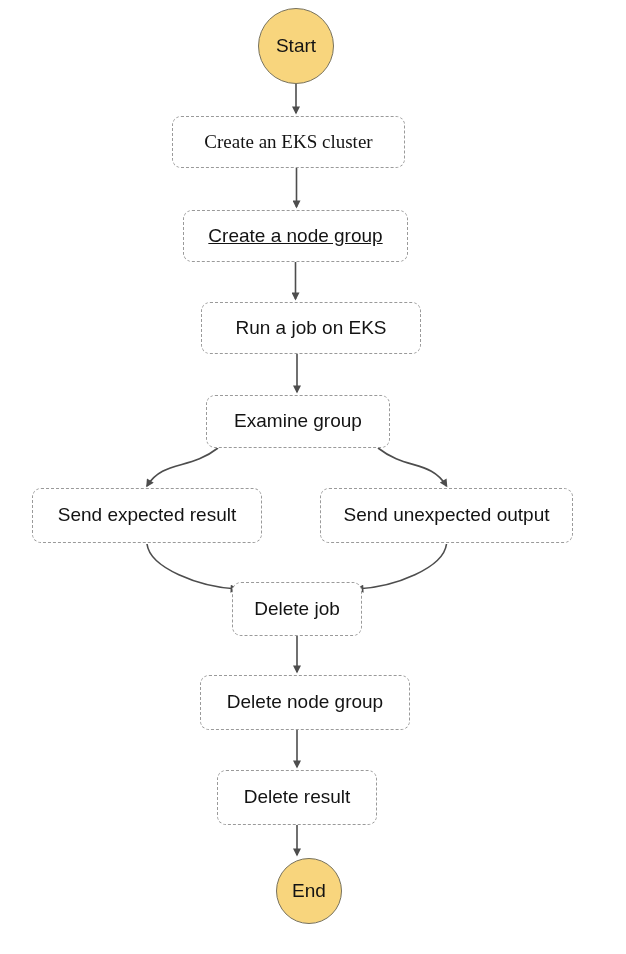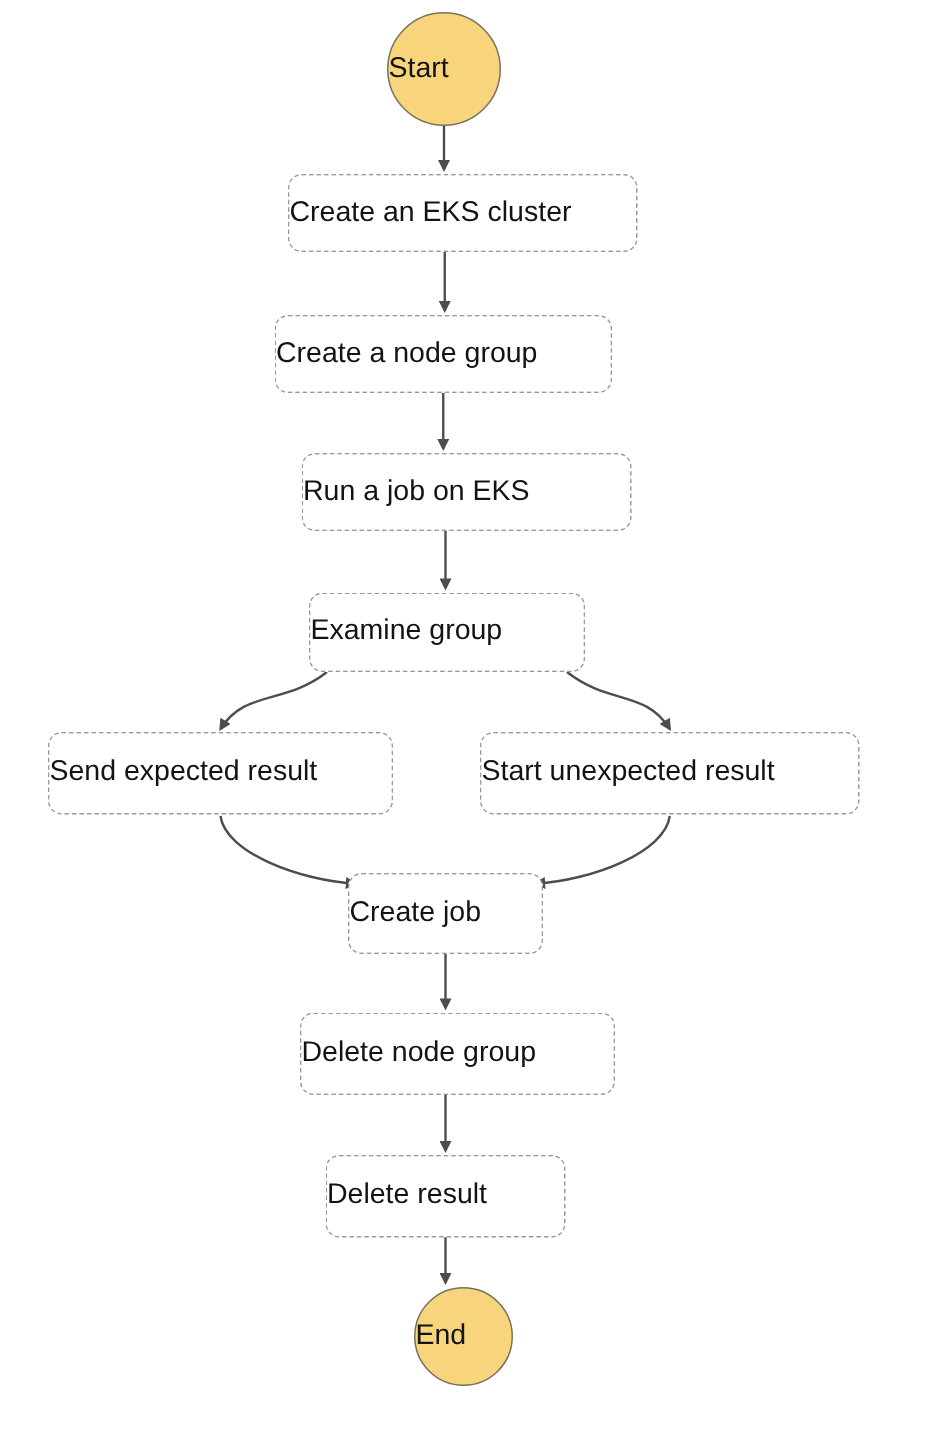--- a/index.html
+++ b/index.html
@@ -13,7 +13,7 @@
   .edges{position:absolute;left:0;top:0;width:626px;height:954px;}
   .node{
     position:absolute;
-    display:flex;align-items:center;justify-content:flex-start;
+    display:flex;align-items:center;justify-content:center;
     box-sizing:border-box;
     color:var(--text,#131313);
     font-size:19px;

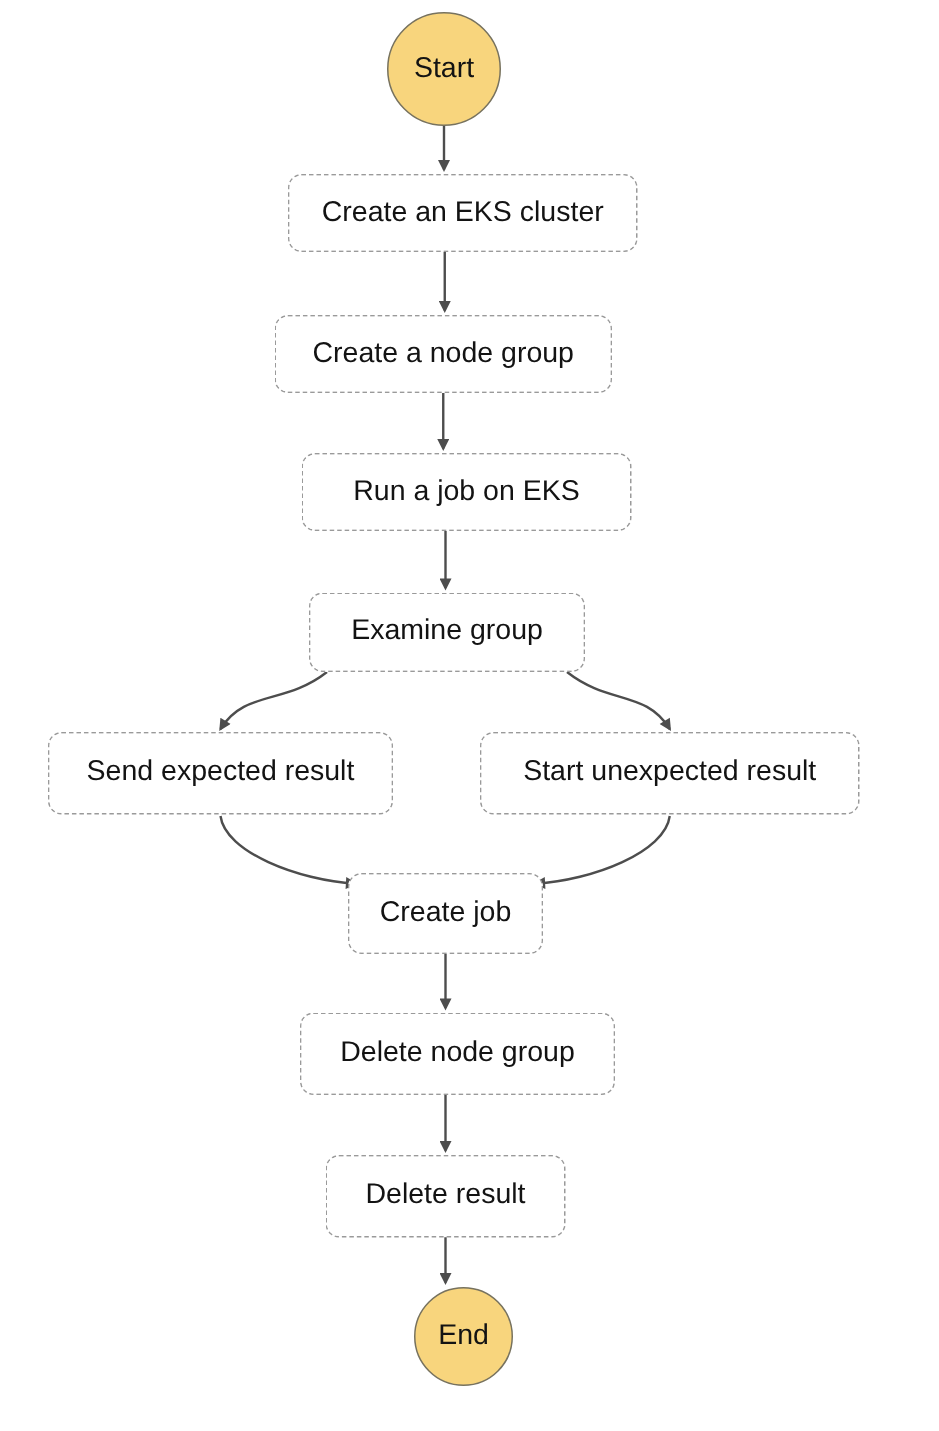--- a/index.html
+++ b/index.html
@@ -60,7 +60,7 @@
       <div class="node terminal" style="left: 258px; top: 8px; width: 76px; height: 76px;">
         <span>Start</span>
       </div>
-      <div class="node step" style="left: 192px; top: 116px; width: 233px; height: 52px;">
+      <div class="node step" style="left: 172px; top: 116px; width: 233px; height: 52px; font-family: Liberation Serif, serif;">
         <span>Create an EKS cluster</span>
       </div>
       <div class="node step" style="left: 183px; top: 210px; width: 225px; height: 52px;">

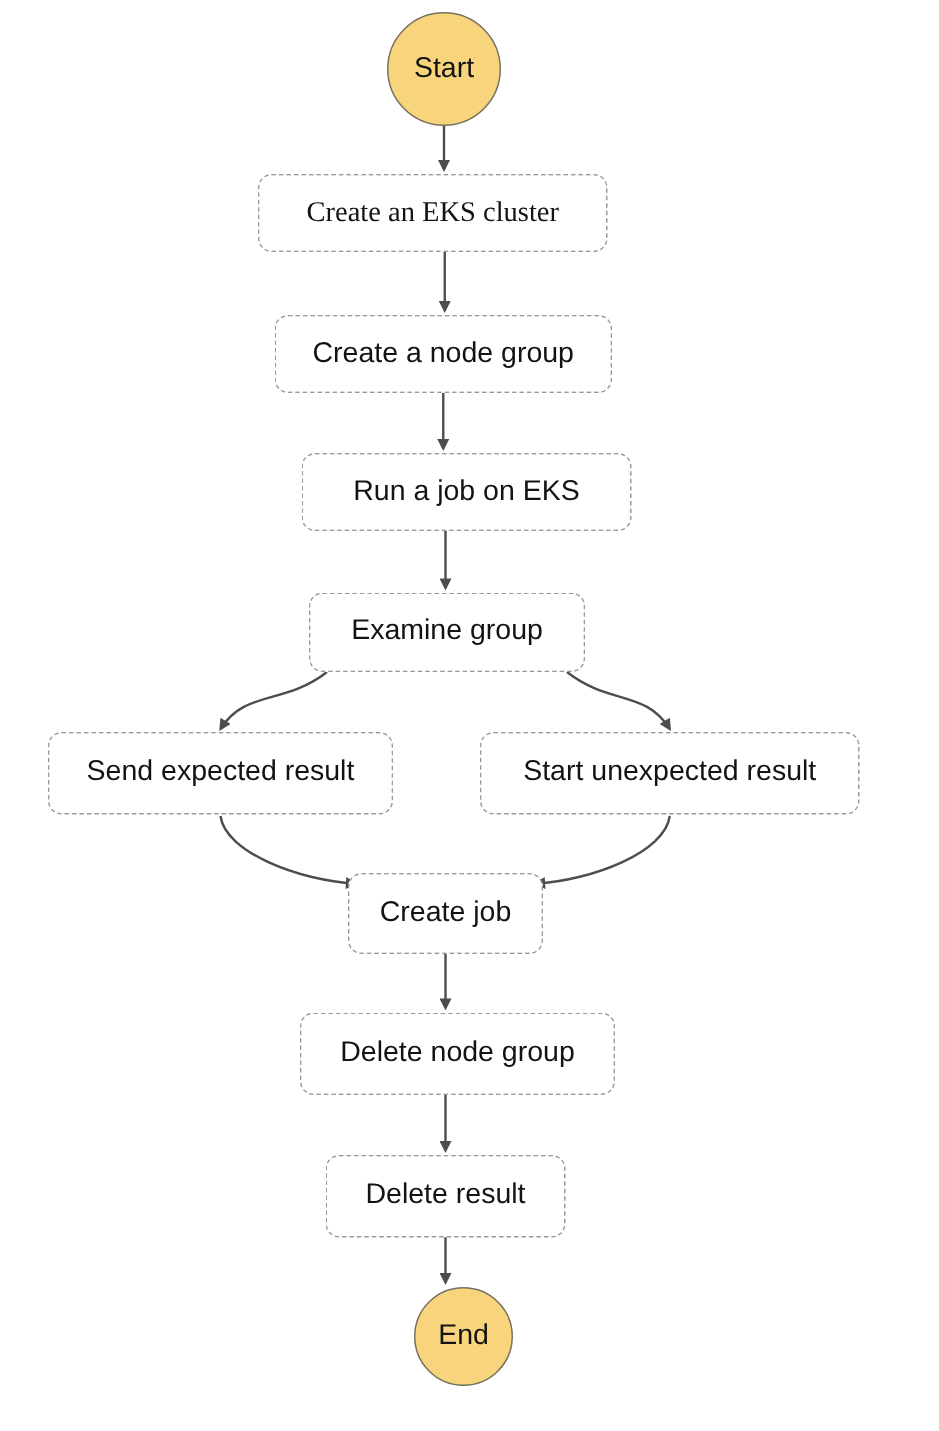--- a/index.html
+++ b/index.html
@@ -63,7 +63,7 @@
       <div class="node step" style="left: 172px; top: 116px; width: 233px; height: 52px; font-family: Liberation Serif, serif;">
         <span>Create an EKS cluster</span>
       </div>
-      <div class="node step" style="left: 183px; top: 210px; width: 225px; height: 52px;">
+      <div class="node step" style="left: 183px; top: 210px; width: 225px; height: 52px; text-decoration: underline;">
         <span>Create a node group</span>
       </div>
       <div class="node step" style="left: 201px; top: 302px; width: 220px; height: 52px;">

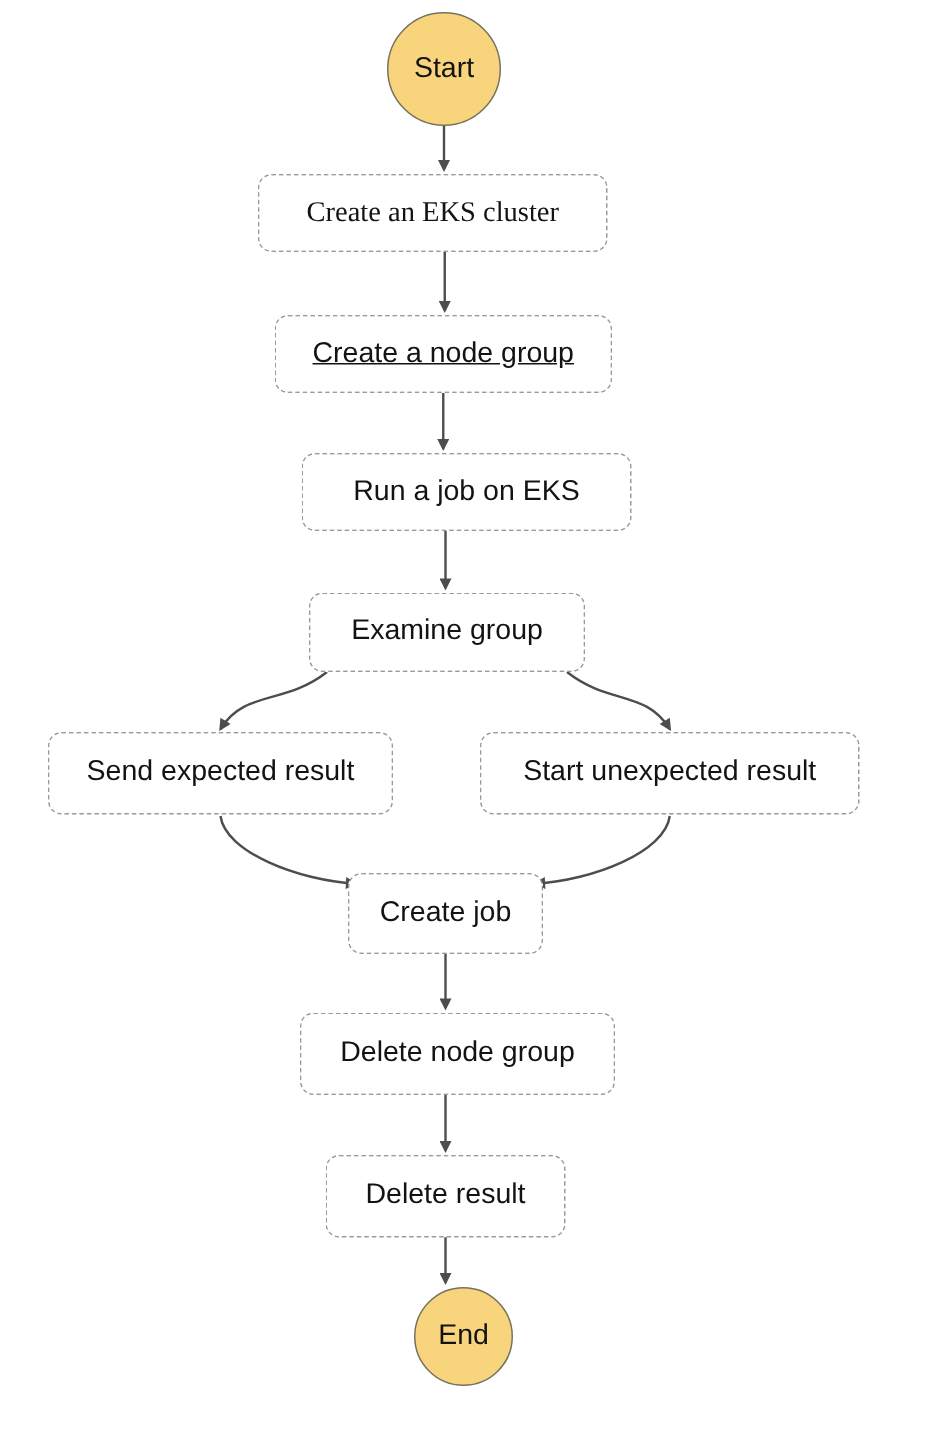--- a/index.html
+++ b/index.html
@@ -76,7 +76,7 @@
         <span>Send expected result</span>
       </div>
       <div class="node step" style="left: 320px; top: 488px; width: 253px; height: 55px;">
-        <span>Start unexpected result</span>
+        <span>Send unexpected output</span>
       </div>
       <div class="node step" style="left: 232px; top: 582px; width: 130px; height: 54px;">
         <span>Create job</span>

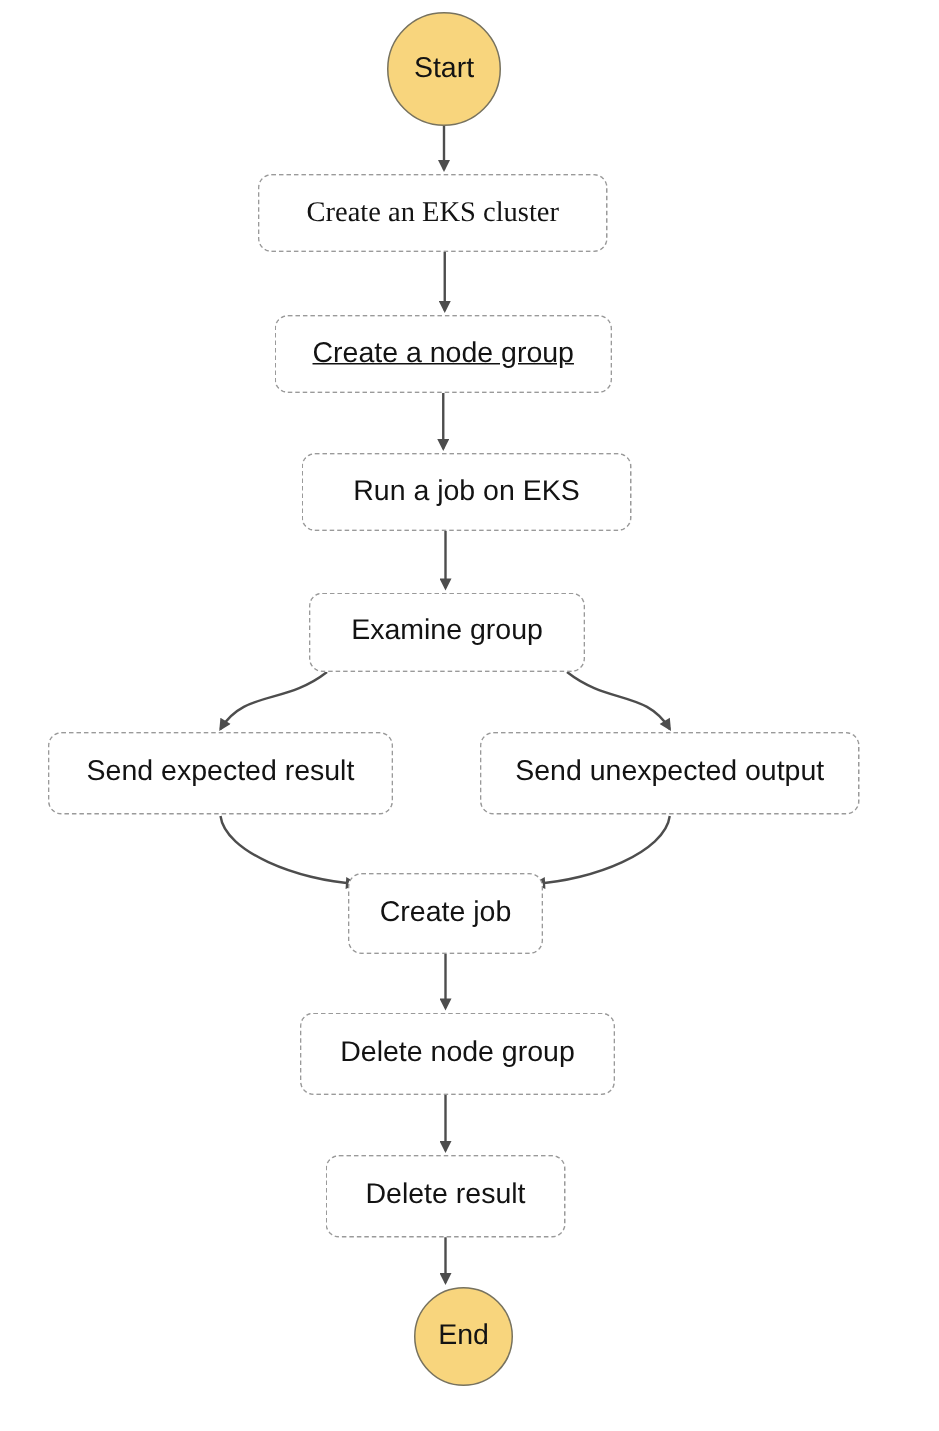--- a/index.html
+++ b/index.html
@@ -79,7 +79,7 @@
         <span>Send unexpected output</span>
       </div>
       <div class="node step" style="left: 232px; top: 582px; width: 130px; height: 54px;">
-        <span>Create job</span>
+        <span>Delete job</span>
       </div>
       <div class="node step" style="left: 200px; top: 675px; width: 210px; height: 55px;">
         <span>Delete node group</span>

